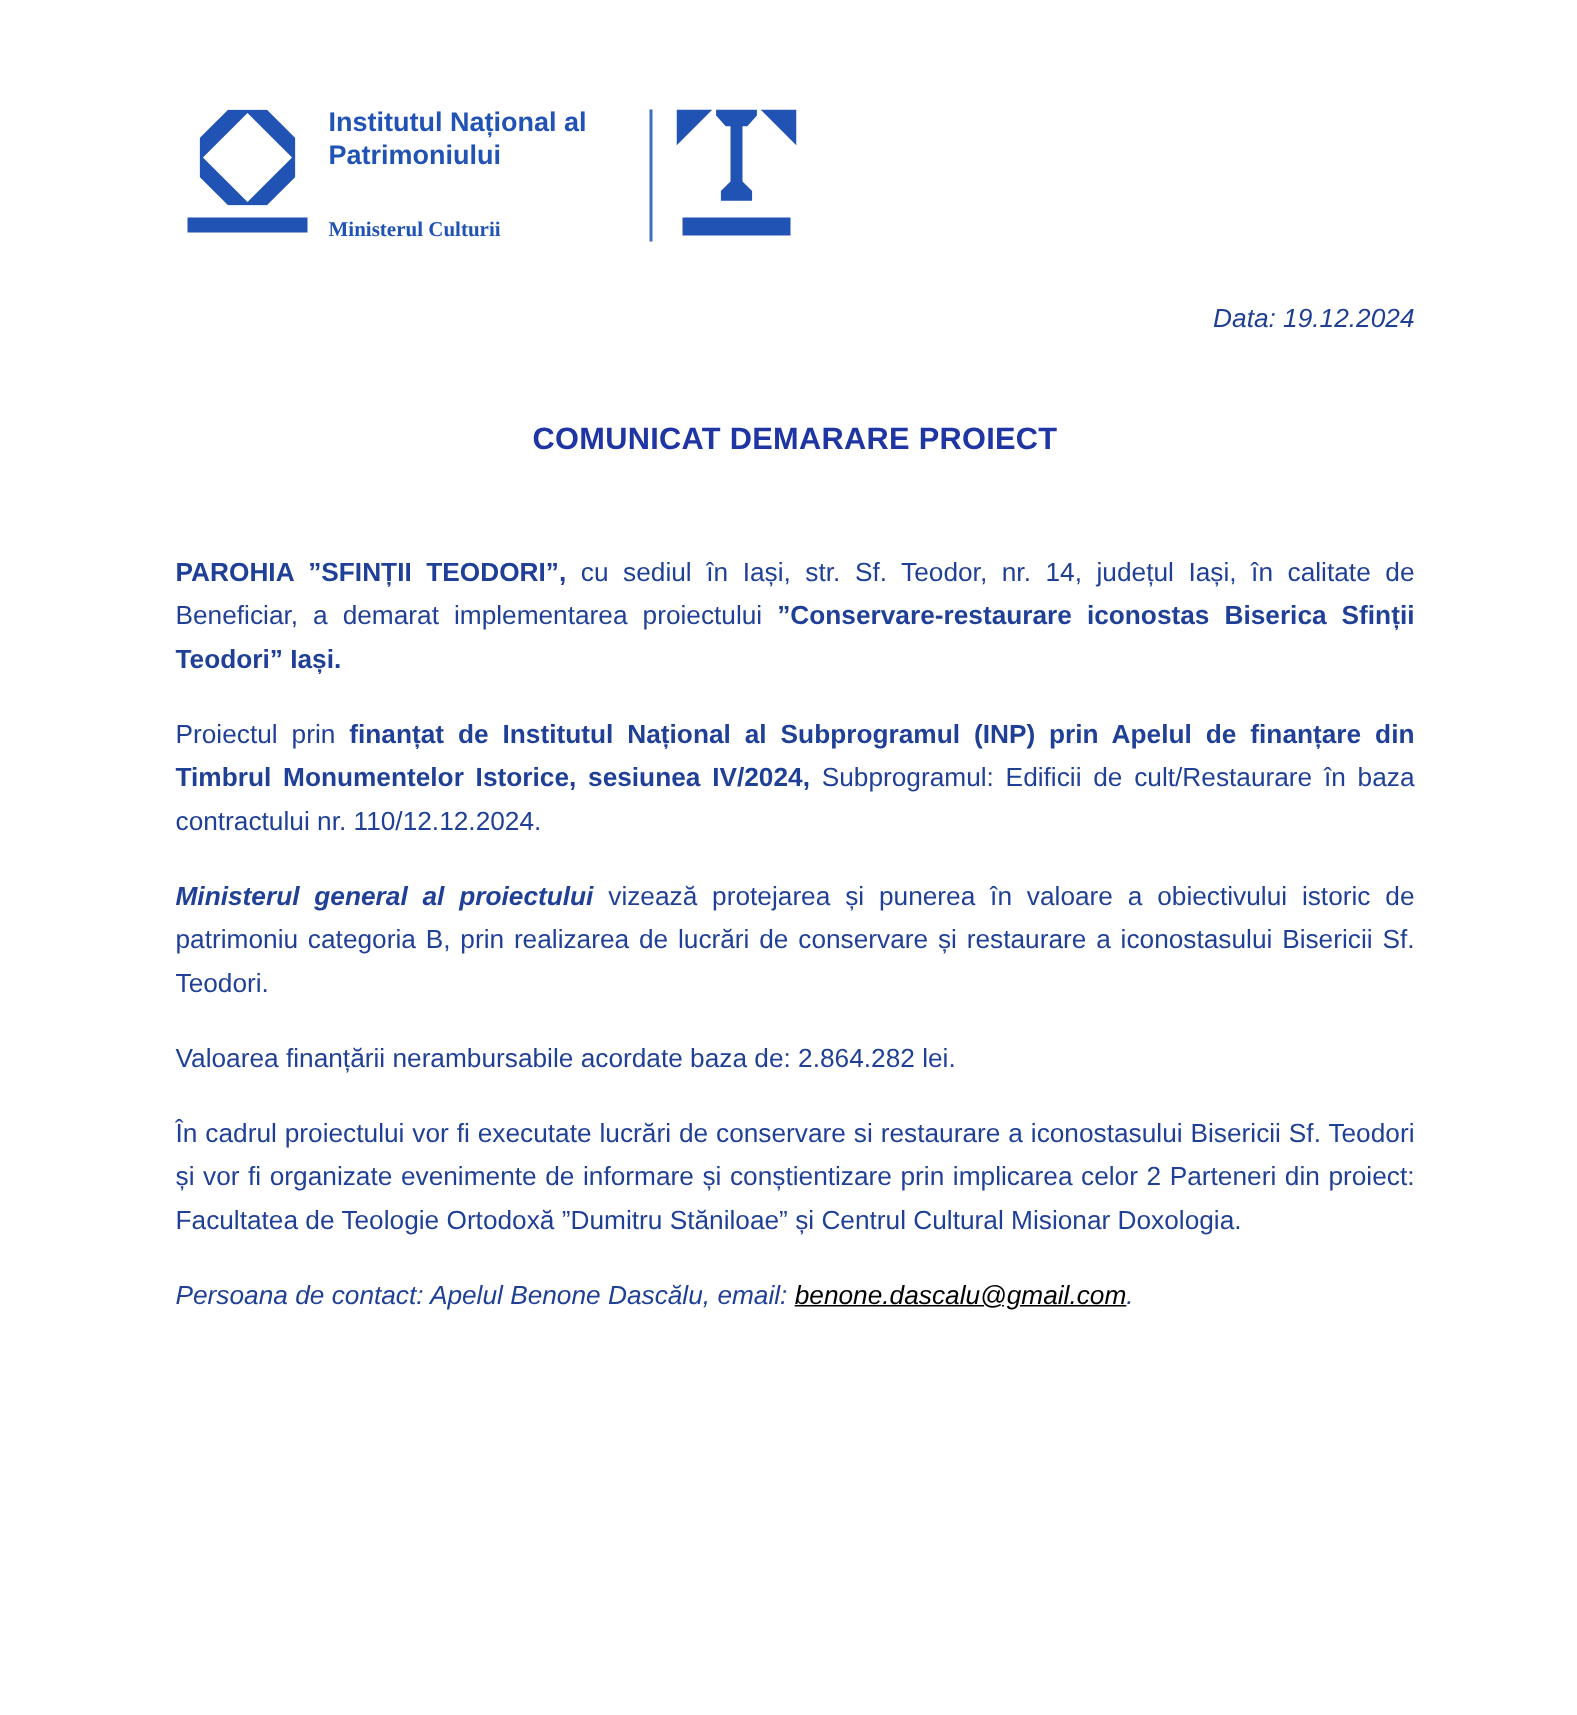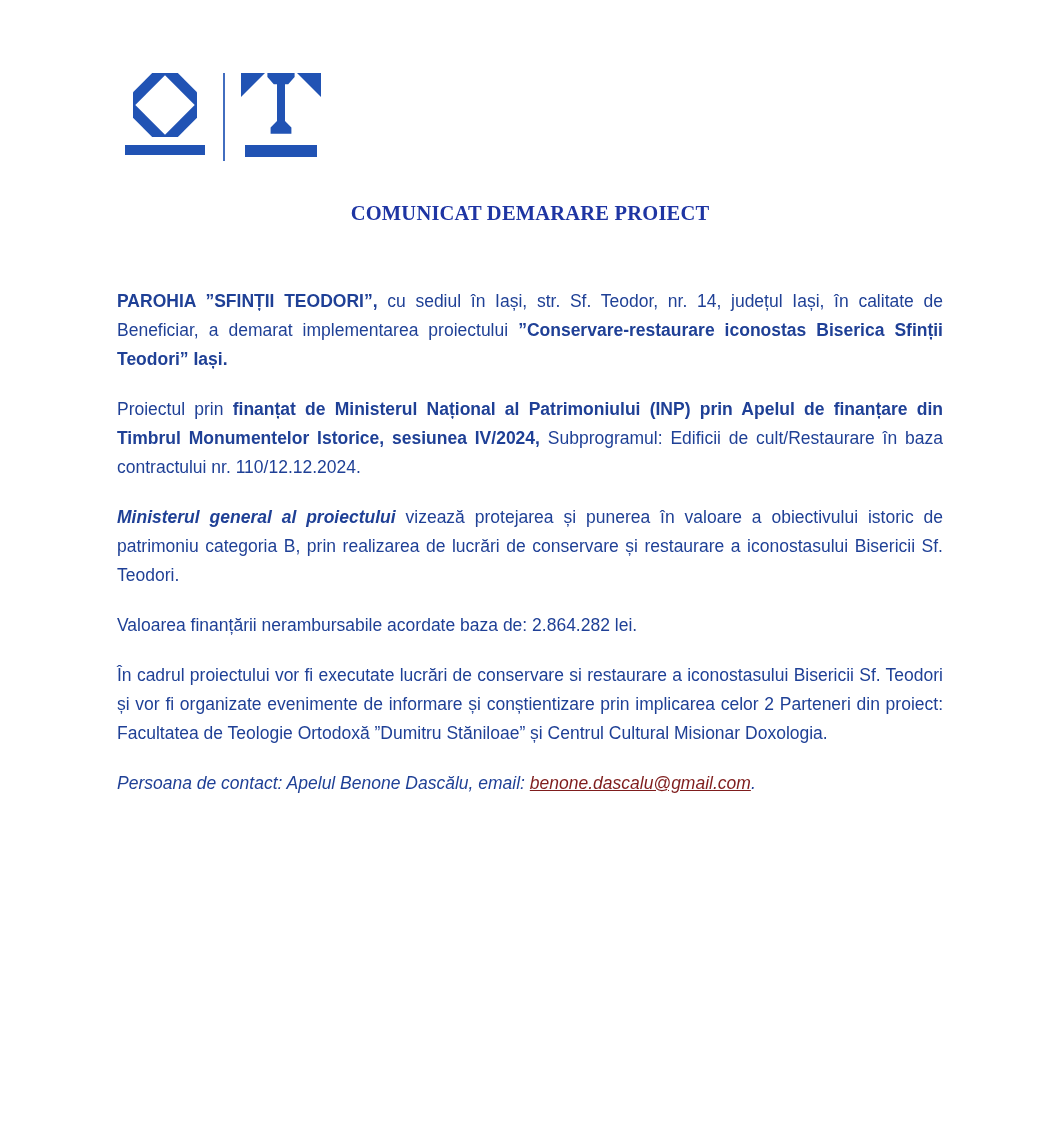--- a/index.html
+++ b/index.html
@@ -143,6 +143,10 @@
       <div class="inp-bar"></div>
     </div>
 
+    <div class="inp-textblock">
+      <div class="logo-title">Institutul Național al Patrimoniului</div>
+      <div class="ministry">Ministerul Culturii</div>
+    </div>
 
     <div class="logo-separator"></div>
 

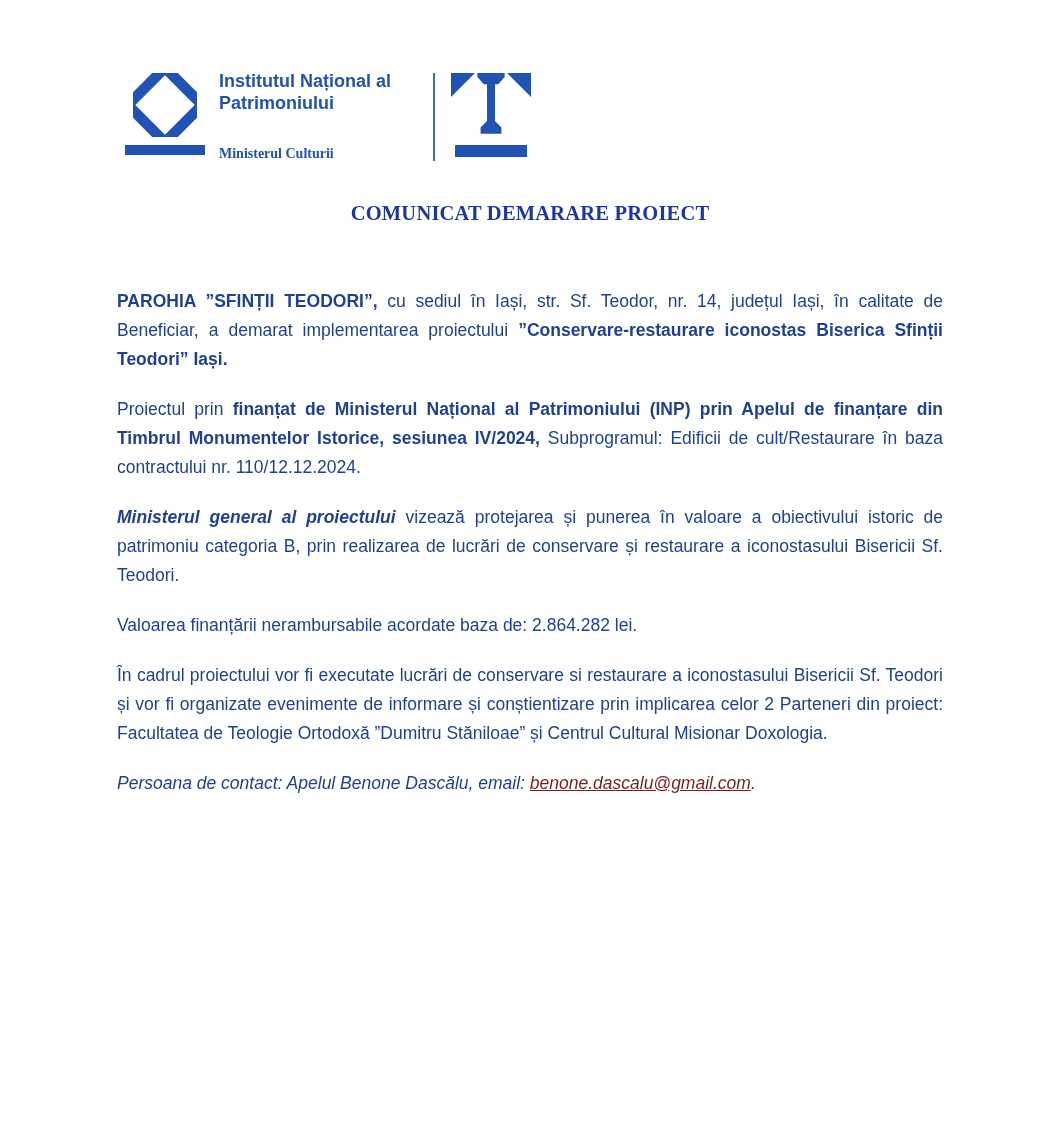--- a/index.html
+++ b/index.html
@@ -164,6 +164,7 @@
 
   </div>
 
+  <div class="date-line">Data: 19.12.2024</div>
 
   <div class="doc-title">COMUNICAT DEMARARE PROIECT</div>
 

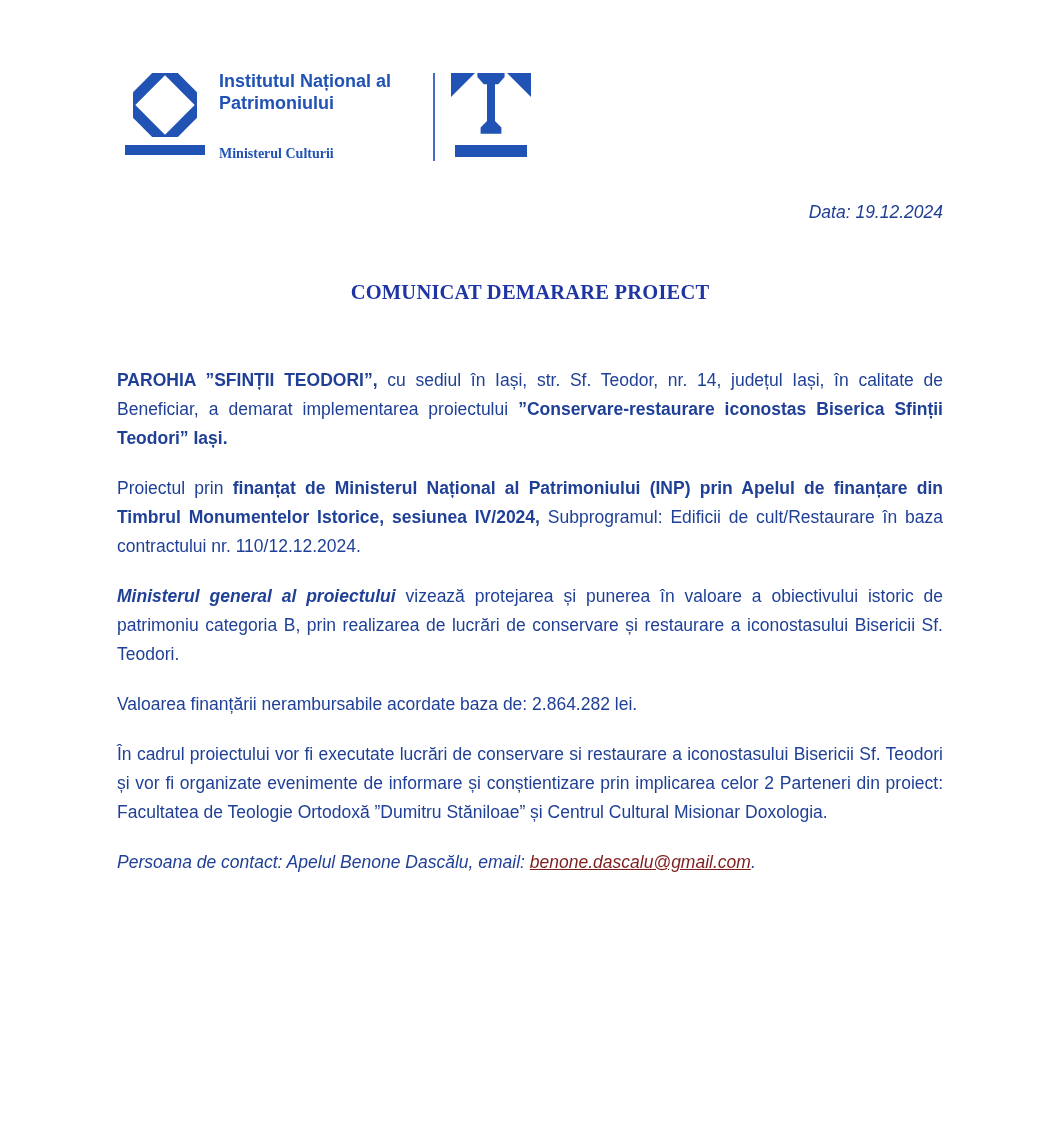--- a/index.html
+++ b/index.html
@@ -108,7 +108,6 @@
     font-size: 20.5px;
     letter-spacing: 0.2px;
     margin-bottom: 62px;
-    font-family: Liberation Serif, serif;
   }
   .para {
     color: #1f4096;

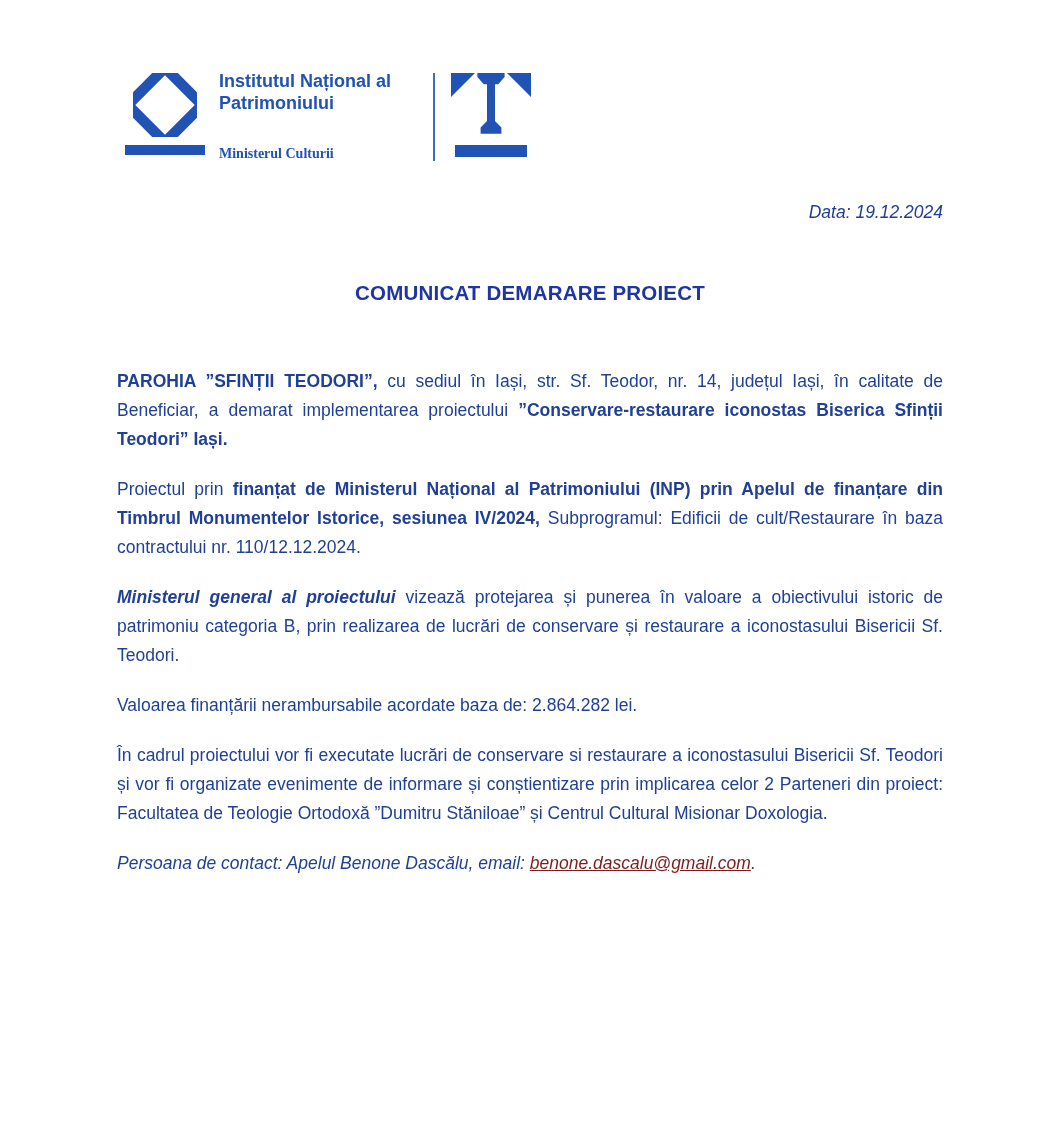--- a/index.html
+++ b/index.html
@@ -169,7 +169,7 @@
 
   <div>
       <div class="para"><span class="run-bold">PAROHIA ”SFINȚII TEODORI”, </span><span class="run-regular">cu sediul în Iași, str. Sf. Teodor, nr. 14, județul Iași, în calitate de Beneficiar, a demarat implementarea proiectului </span><span class="run-bold">”Conservare-restaurare iconostas Biserica Sfinții Teodori” Iași.</span></div>
-      <div class="para"><span class="run-regular">Proiectul prin </span><span class="run-bold">finanțat de Ministerul Național al Patrimoniului (INP) prin Apelul de finanțare din Timbrul Monumentelor Istorice, sesiunea IV/2024, </span><span class="run-regular">Subprogramul: Edificii de cult/Restaurare în baza contractului nr. 110/12.12.2024.</span></div>
+      <div class="para"><span class="run-regular">Proiectul prin </span><span class="run-bold">finanțat de Institutul Național al Subprogramul (INP) prin Apelul de finanțare din Timbrul Monumentelor Istorice, sesiunea IV/2024, </span><span class="run-regular">Subprogramul: Edificii de cult/Restaurare în baza contractului nr. 110/12.12.2024.</span></div>
       <div class="para"><span class="run-bolditalic">Ministerul general al proiectului </span><span class="run-regular">vizează protejarea și punerea în valoare a obiectivului istoric de patrimoniu categoria B, prin realizarea de lucrări de conservare și restaurare a iconostasului Bisericii Sf. Teodori.</span></div>
       <div class="para"><span class="run-regular">Valoarea finanțării nerambursabile acordate baza de: 2.864.282 lei.</span></div>
       <div class="para"><span class="run-regular">În cadrul proiectului vor fi executate lucrări de conservare si restaurare a iconostasului Bisericii Sf. Teodori și vor fi organizate evenimente de informare și conștientizare prin implicarea celor 2 Parteneri din proiect: Facultatea de Teologie Ortodoxă ”Dumitru Stăniloae” și Centrul Cultural Misionar Doxologia.</span></div>

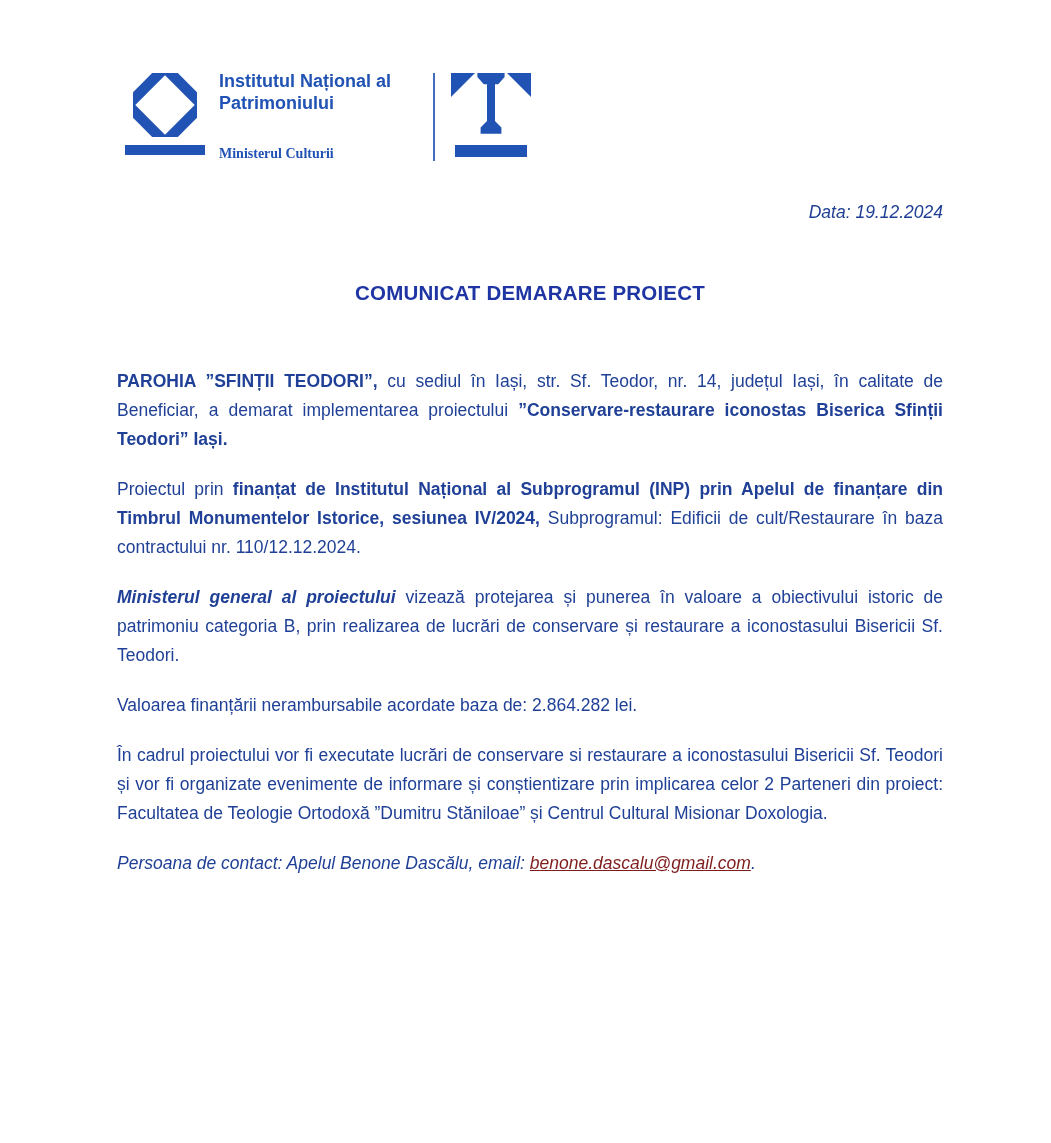--- a/index.html
+++ b/index.html
@@ -123,7 +123,7 @@
   .run-bolditalic { font-weight: bold; font-style: italic; }
   .run-italic { font-style: italic; }
   a.run-link {
-    color: #7f1d1d;
+    color: #000000;
     font-style: italic;
     text-decoration: underline;
     cursor: pointer;

